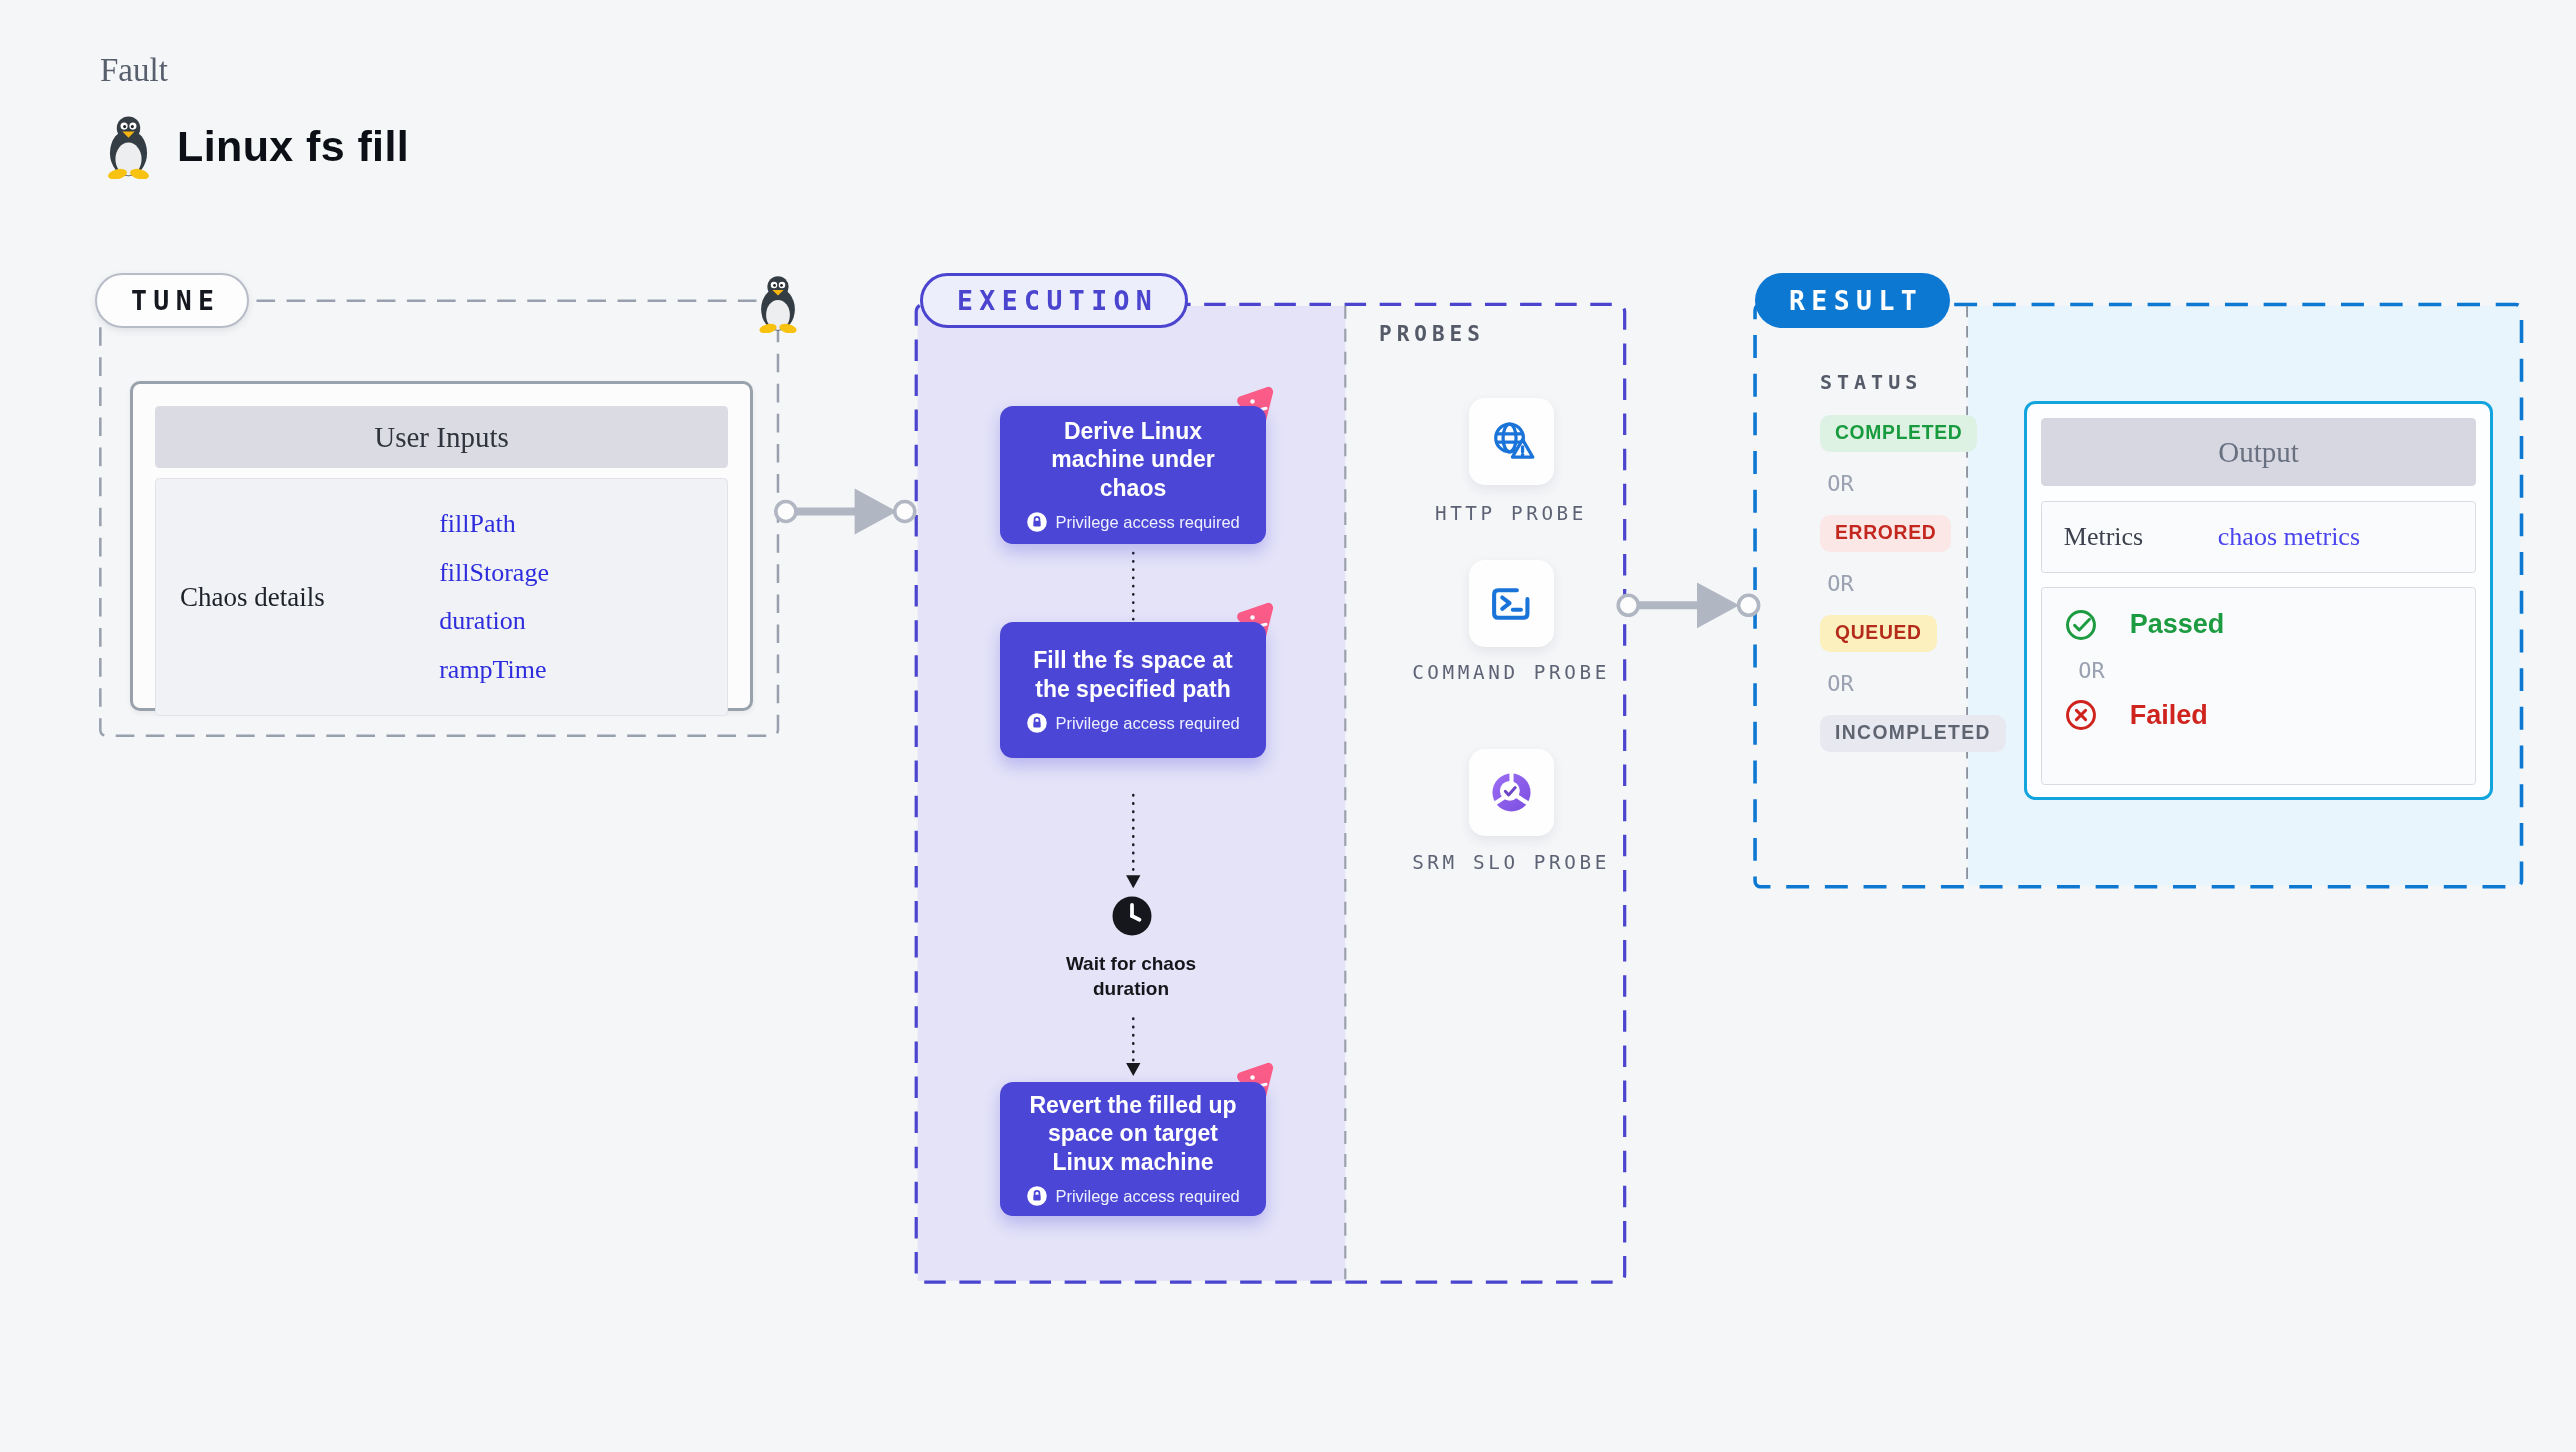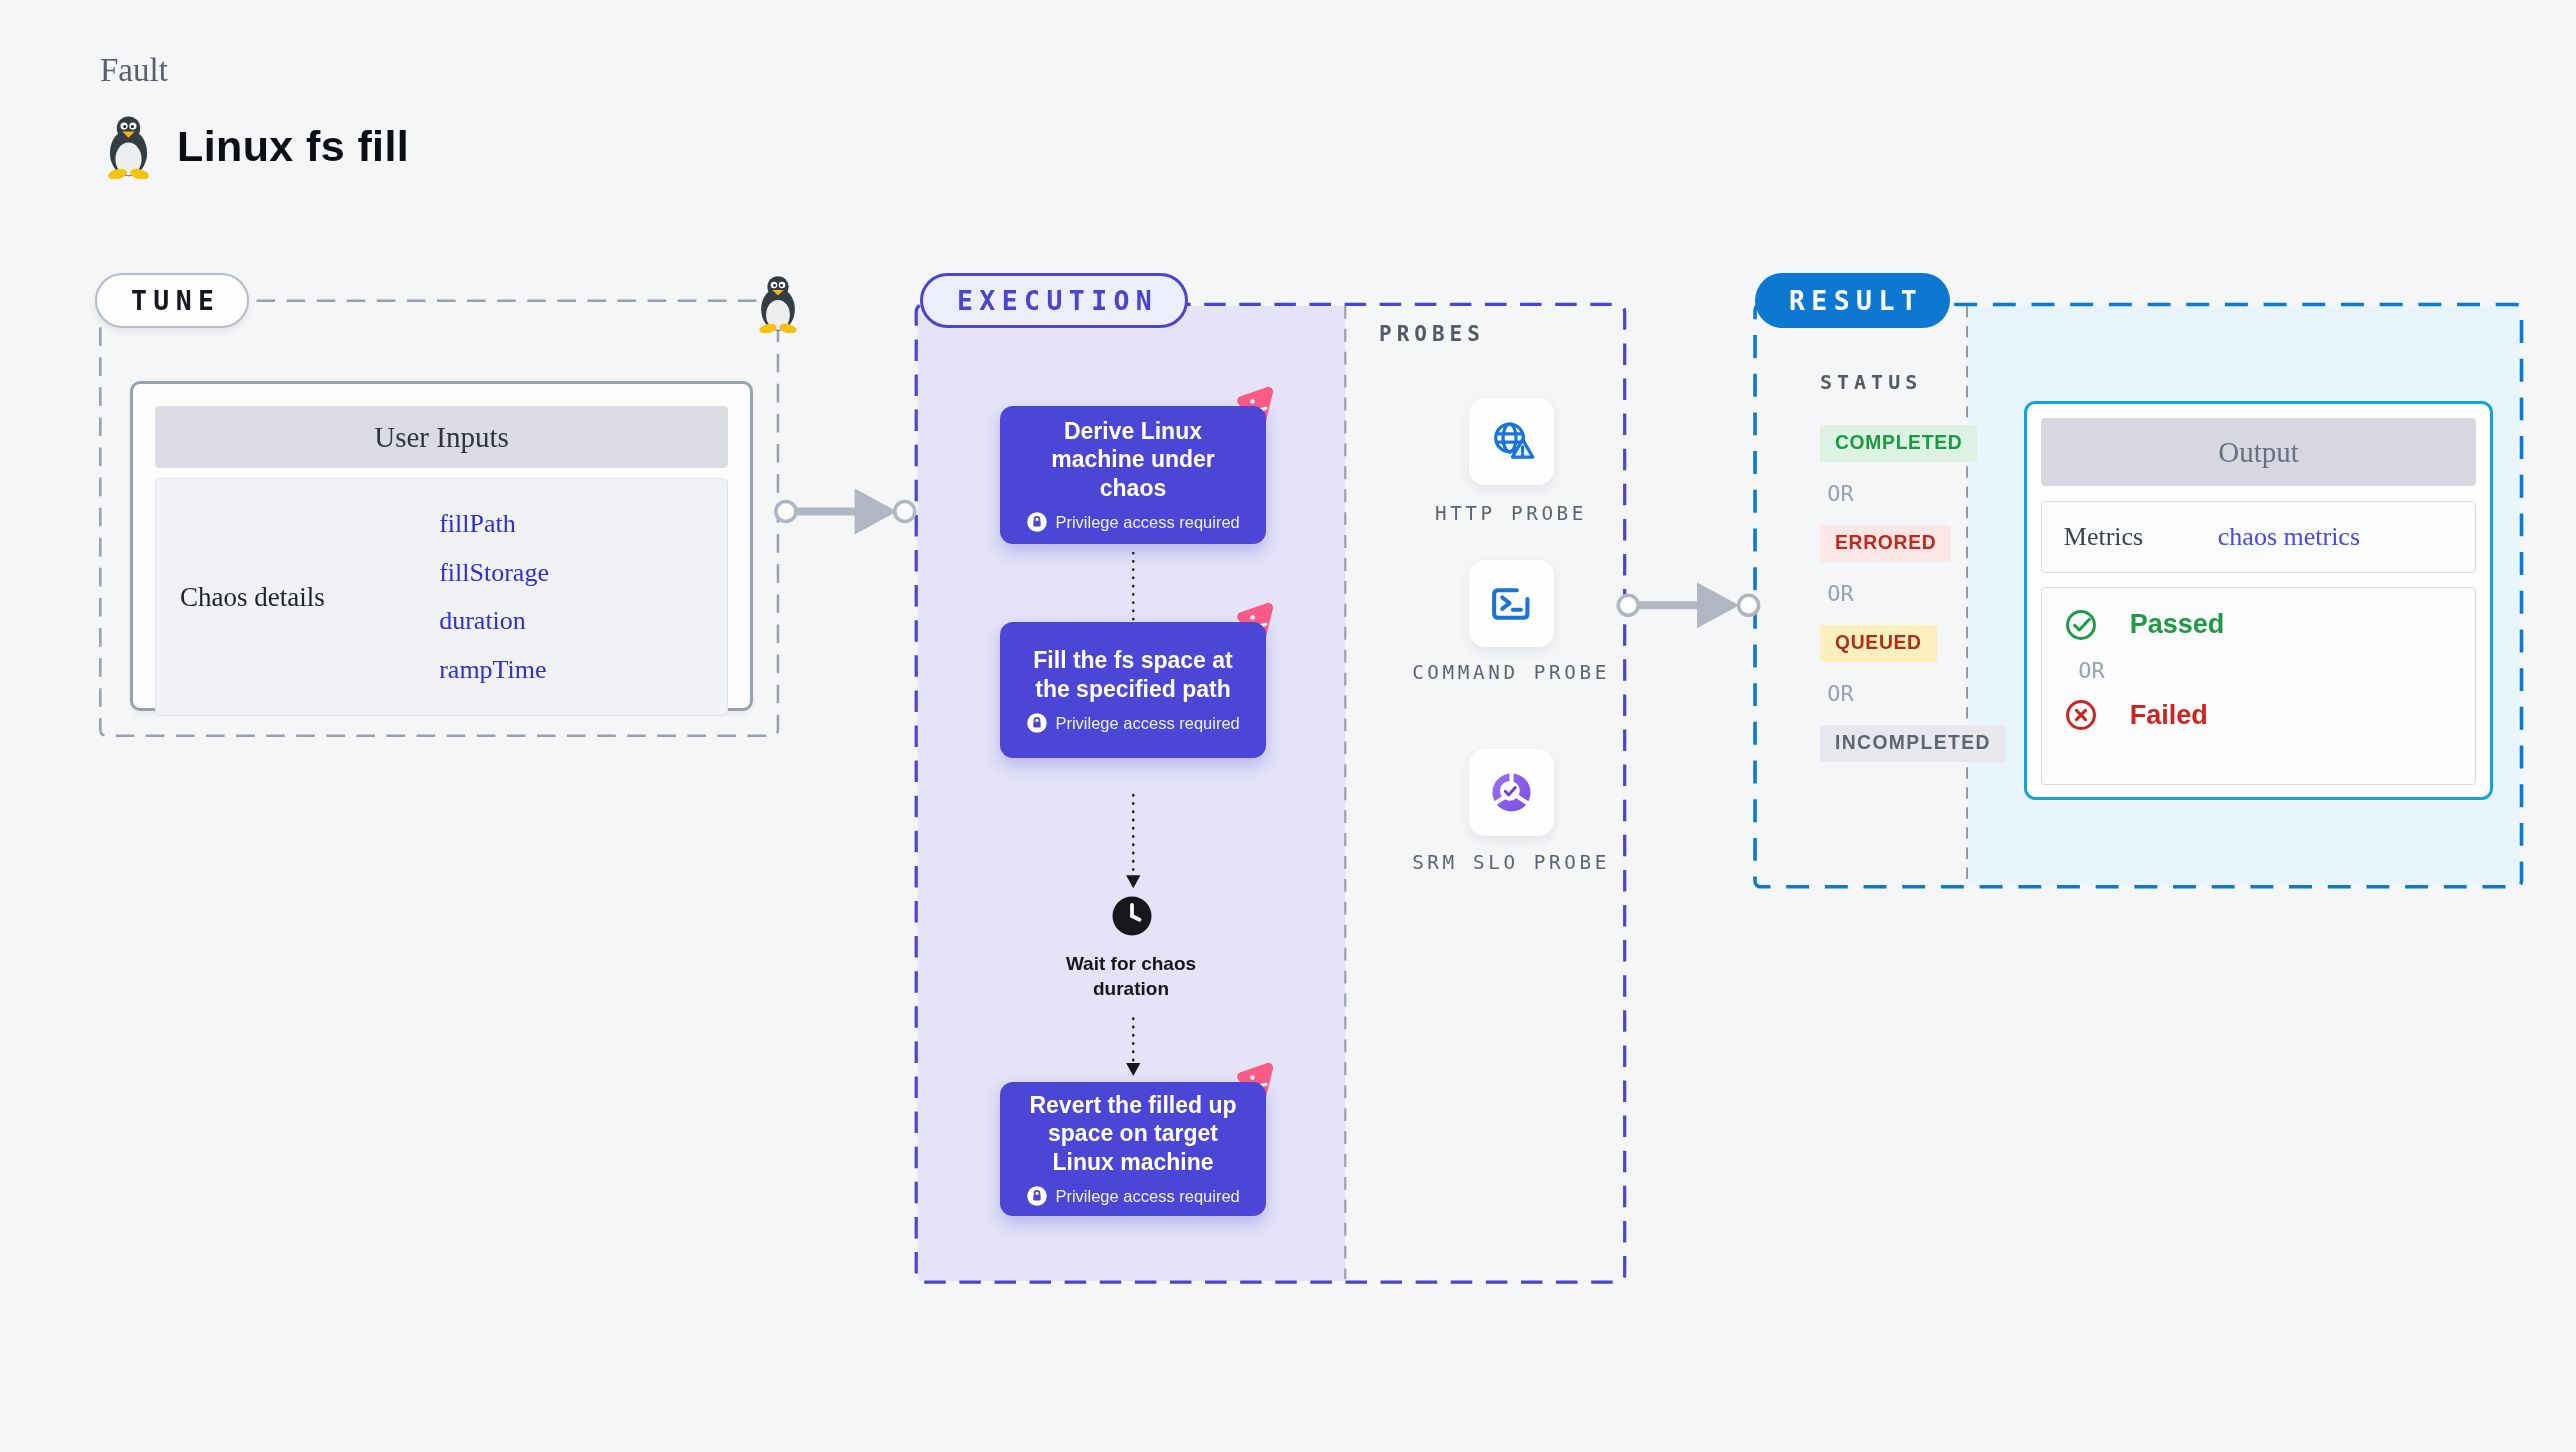--- a/index.html
+++ b/index.html
@@ -83,7 +83,7 @@
 
   
   .status-col{left:1820px;top:370px;display:flex;flex-direction:column;align-items:flex-start;gap:18.6px}
-  .status-col .zone-label{margin-bottom:12px}
+  .status-col .zone-label{margin-bottom:2px}
   .badge{font-weight:800;font-size:19.3px;letter-spacing:0.7px;padding:7.9px 15px;border-radius:2px;white-space:nowrap}
   .b-completed{background:#def2e3;color:#189b3f}
   .b-errored{background:#fbe8e6;color:#c3271e}

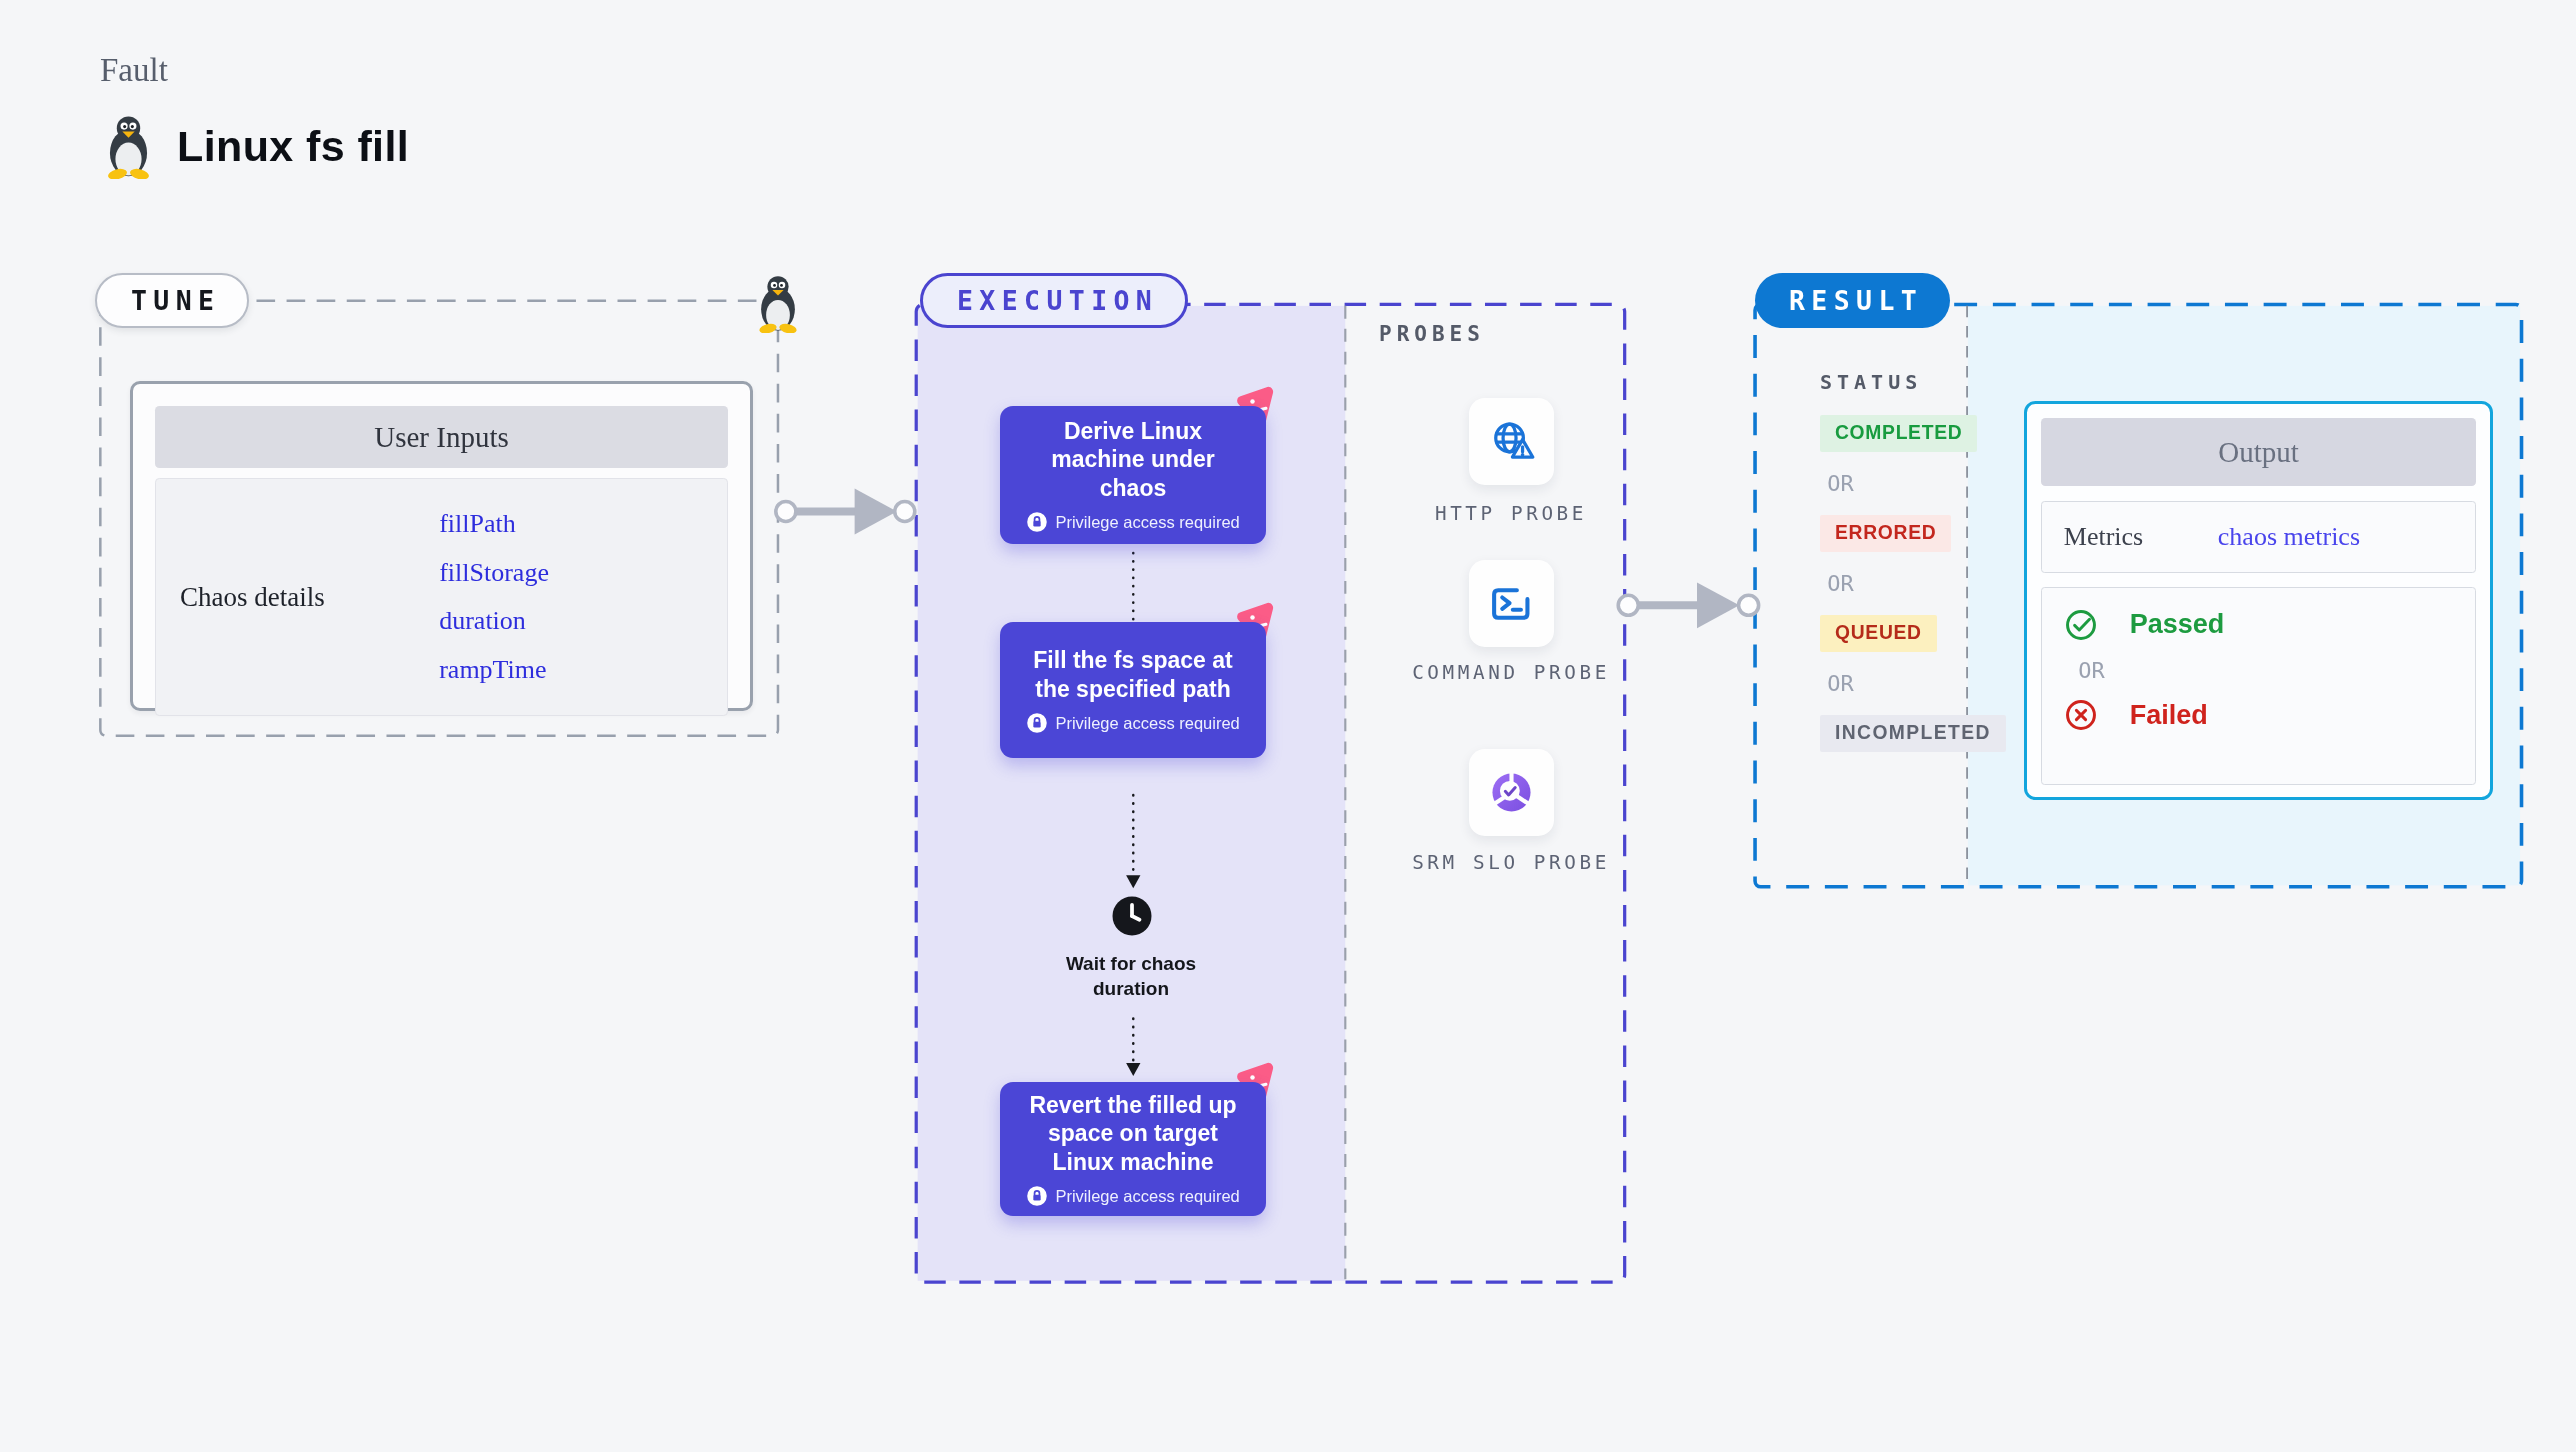--- a/index.html
+++ b/index.html
@@ -84,7 +84,7 @@
   
   .status-col{left:1820px;top:370px;display:flex;flex-direction:column;align-items:flex-start;gap:18.6px}
   .status-col .zone-label{margin-bottom:2px}
-  .badge{font-weight:800;font-size:19.3px;letter-spacing:0.7px;padding:7.9px 15px;border-radius:2px;white-space:nowrap}
+  .badge{font-weight:800;font-size:19.3px;letter-spacing:0.7px;padding:7.9px 15px;border-radius:10px;white-space:nowrap}
   .b-completed{background:#def2e3;color:#189b3f}
   .b-errored{background:#fbe8e6;color:#c3271e}
   .b-queued{background:#fcf0bf;color:#b52b1a}

